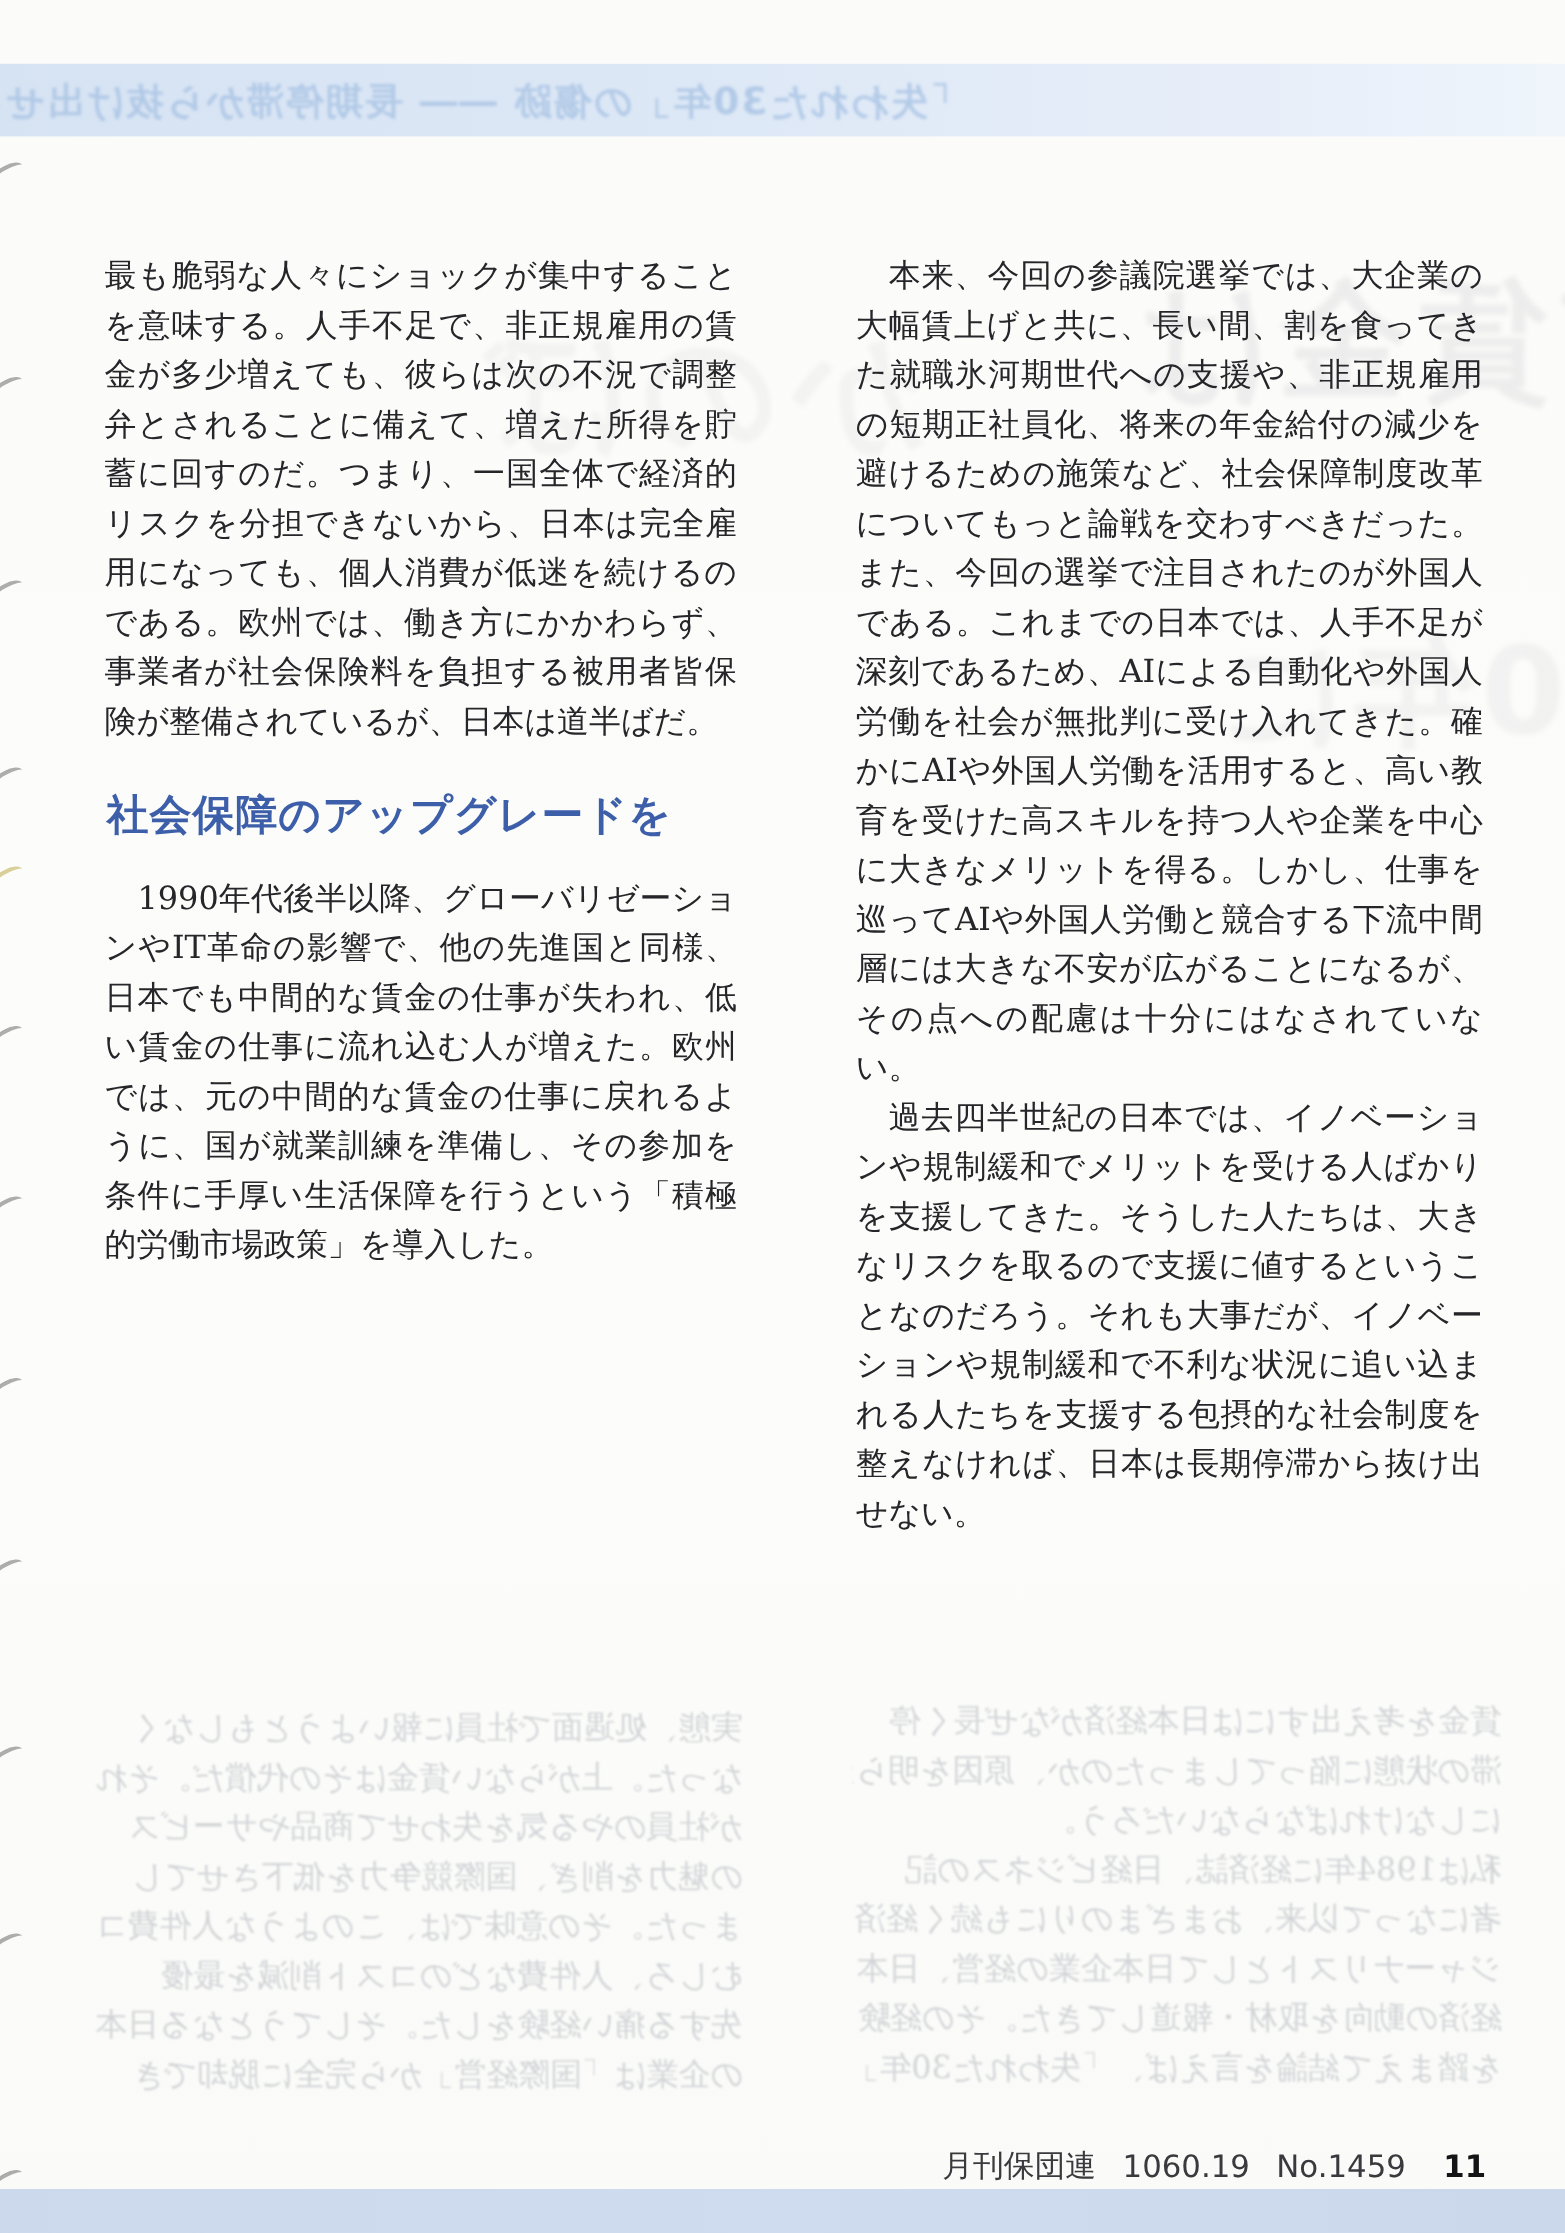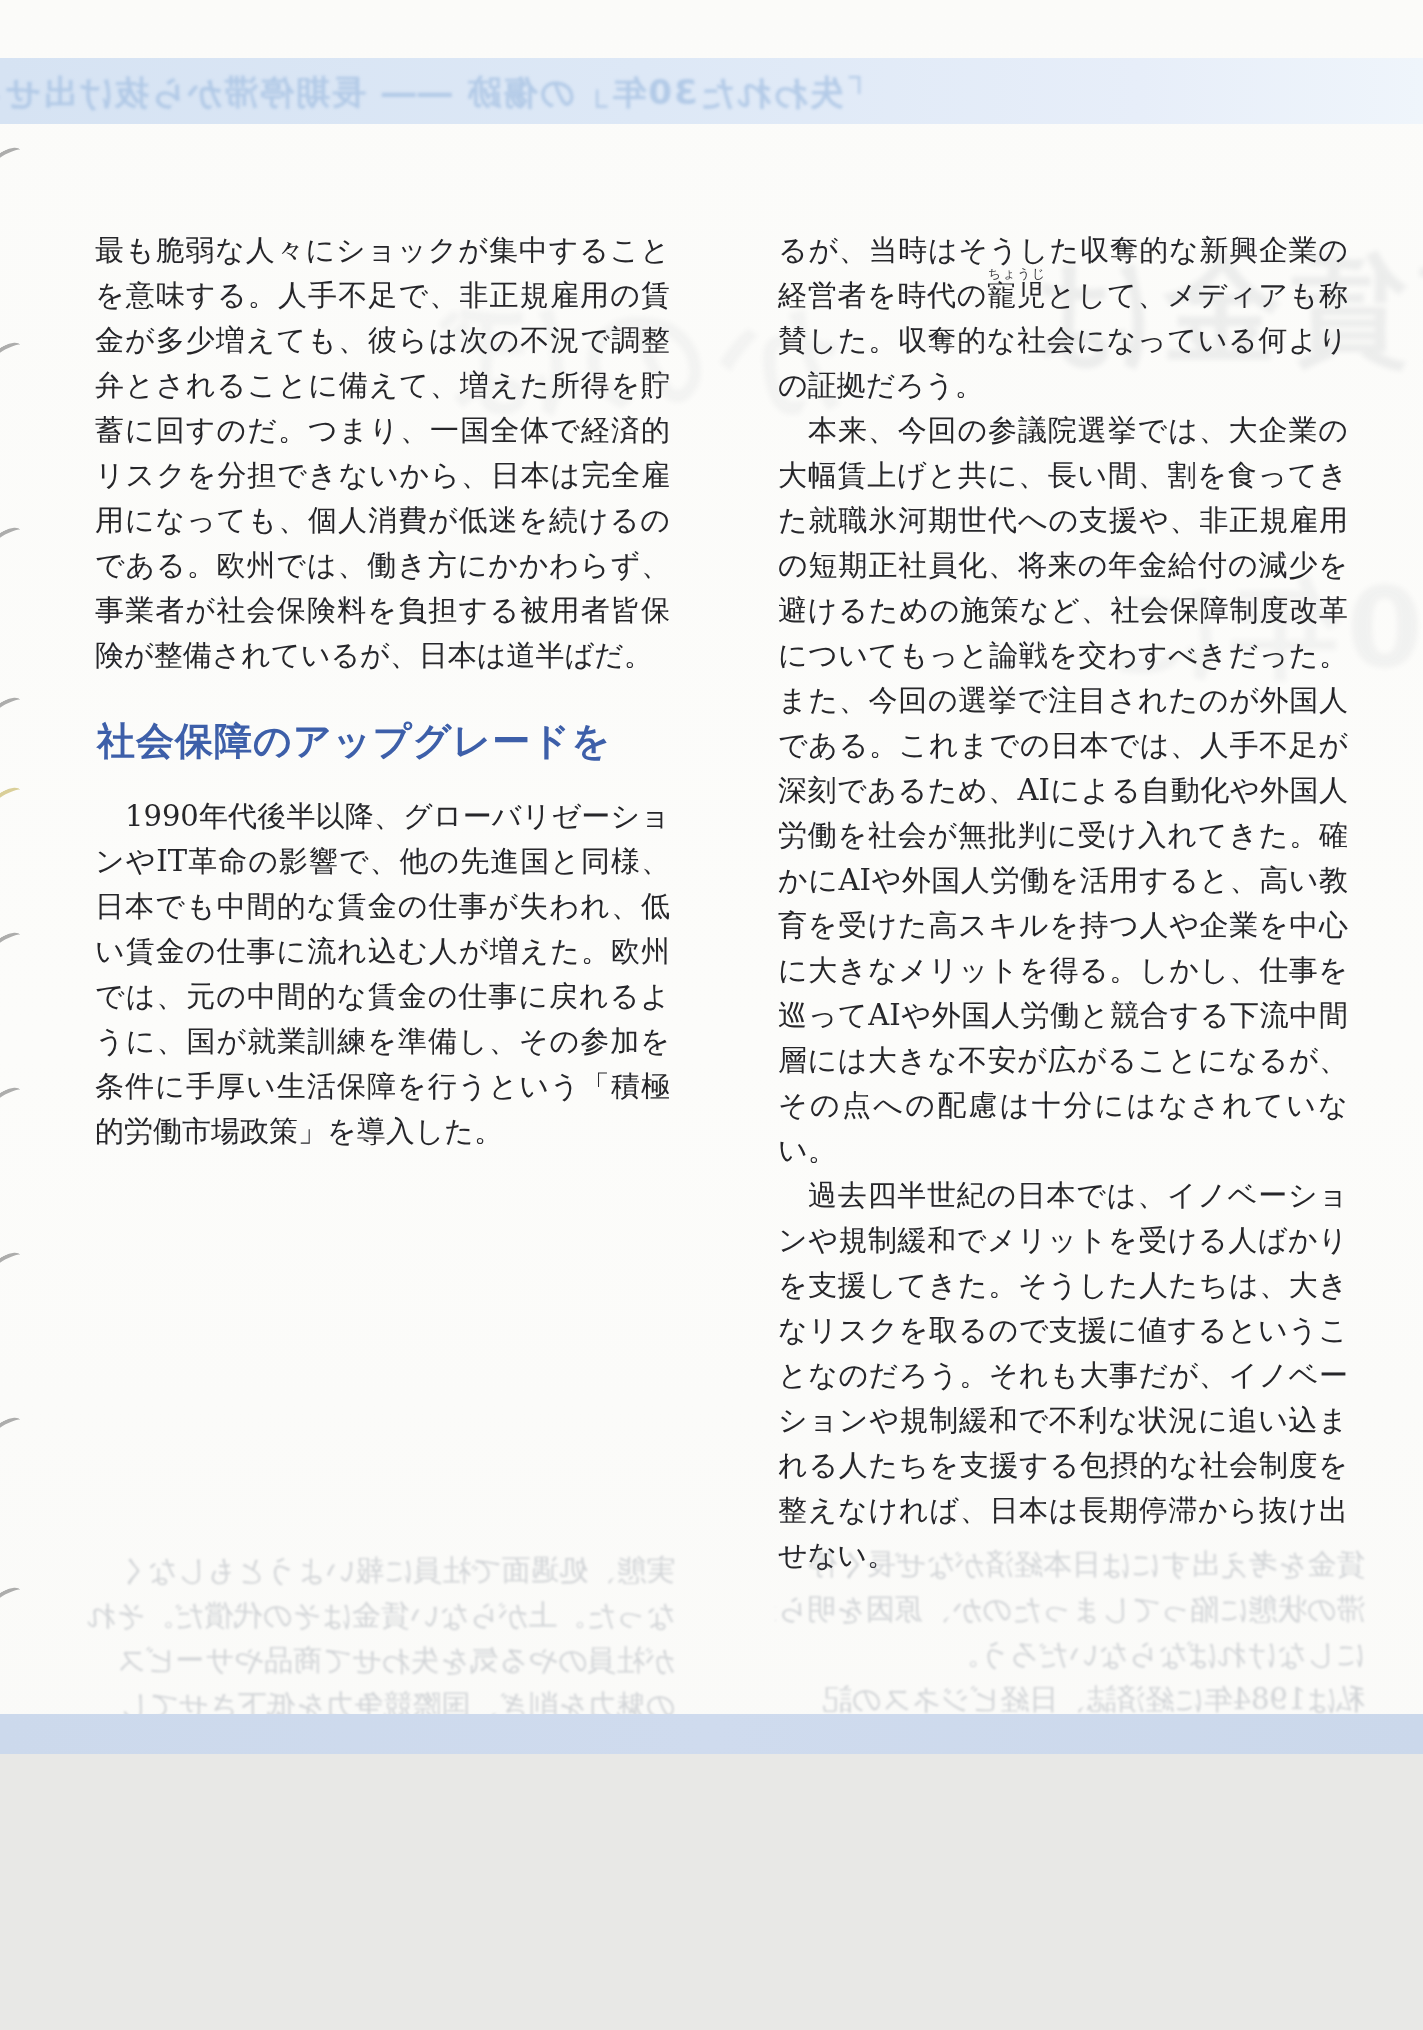--- a/index.html
+++ b/index.html
@@ -5,7 +5,7 @@
   html,body { margin:0; padding:0; background:#e8e8e6; }
   .page {
     position:relative;
-    width:1423px; height:1754px;
+    width:1423px; height:2030px;
     margin:0 auto;
     background:linear-gradient(180deg,#fbfbf9 0%, #fcfcfa 60%, #fafaf8 100%);
     overflow:hidden;

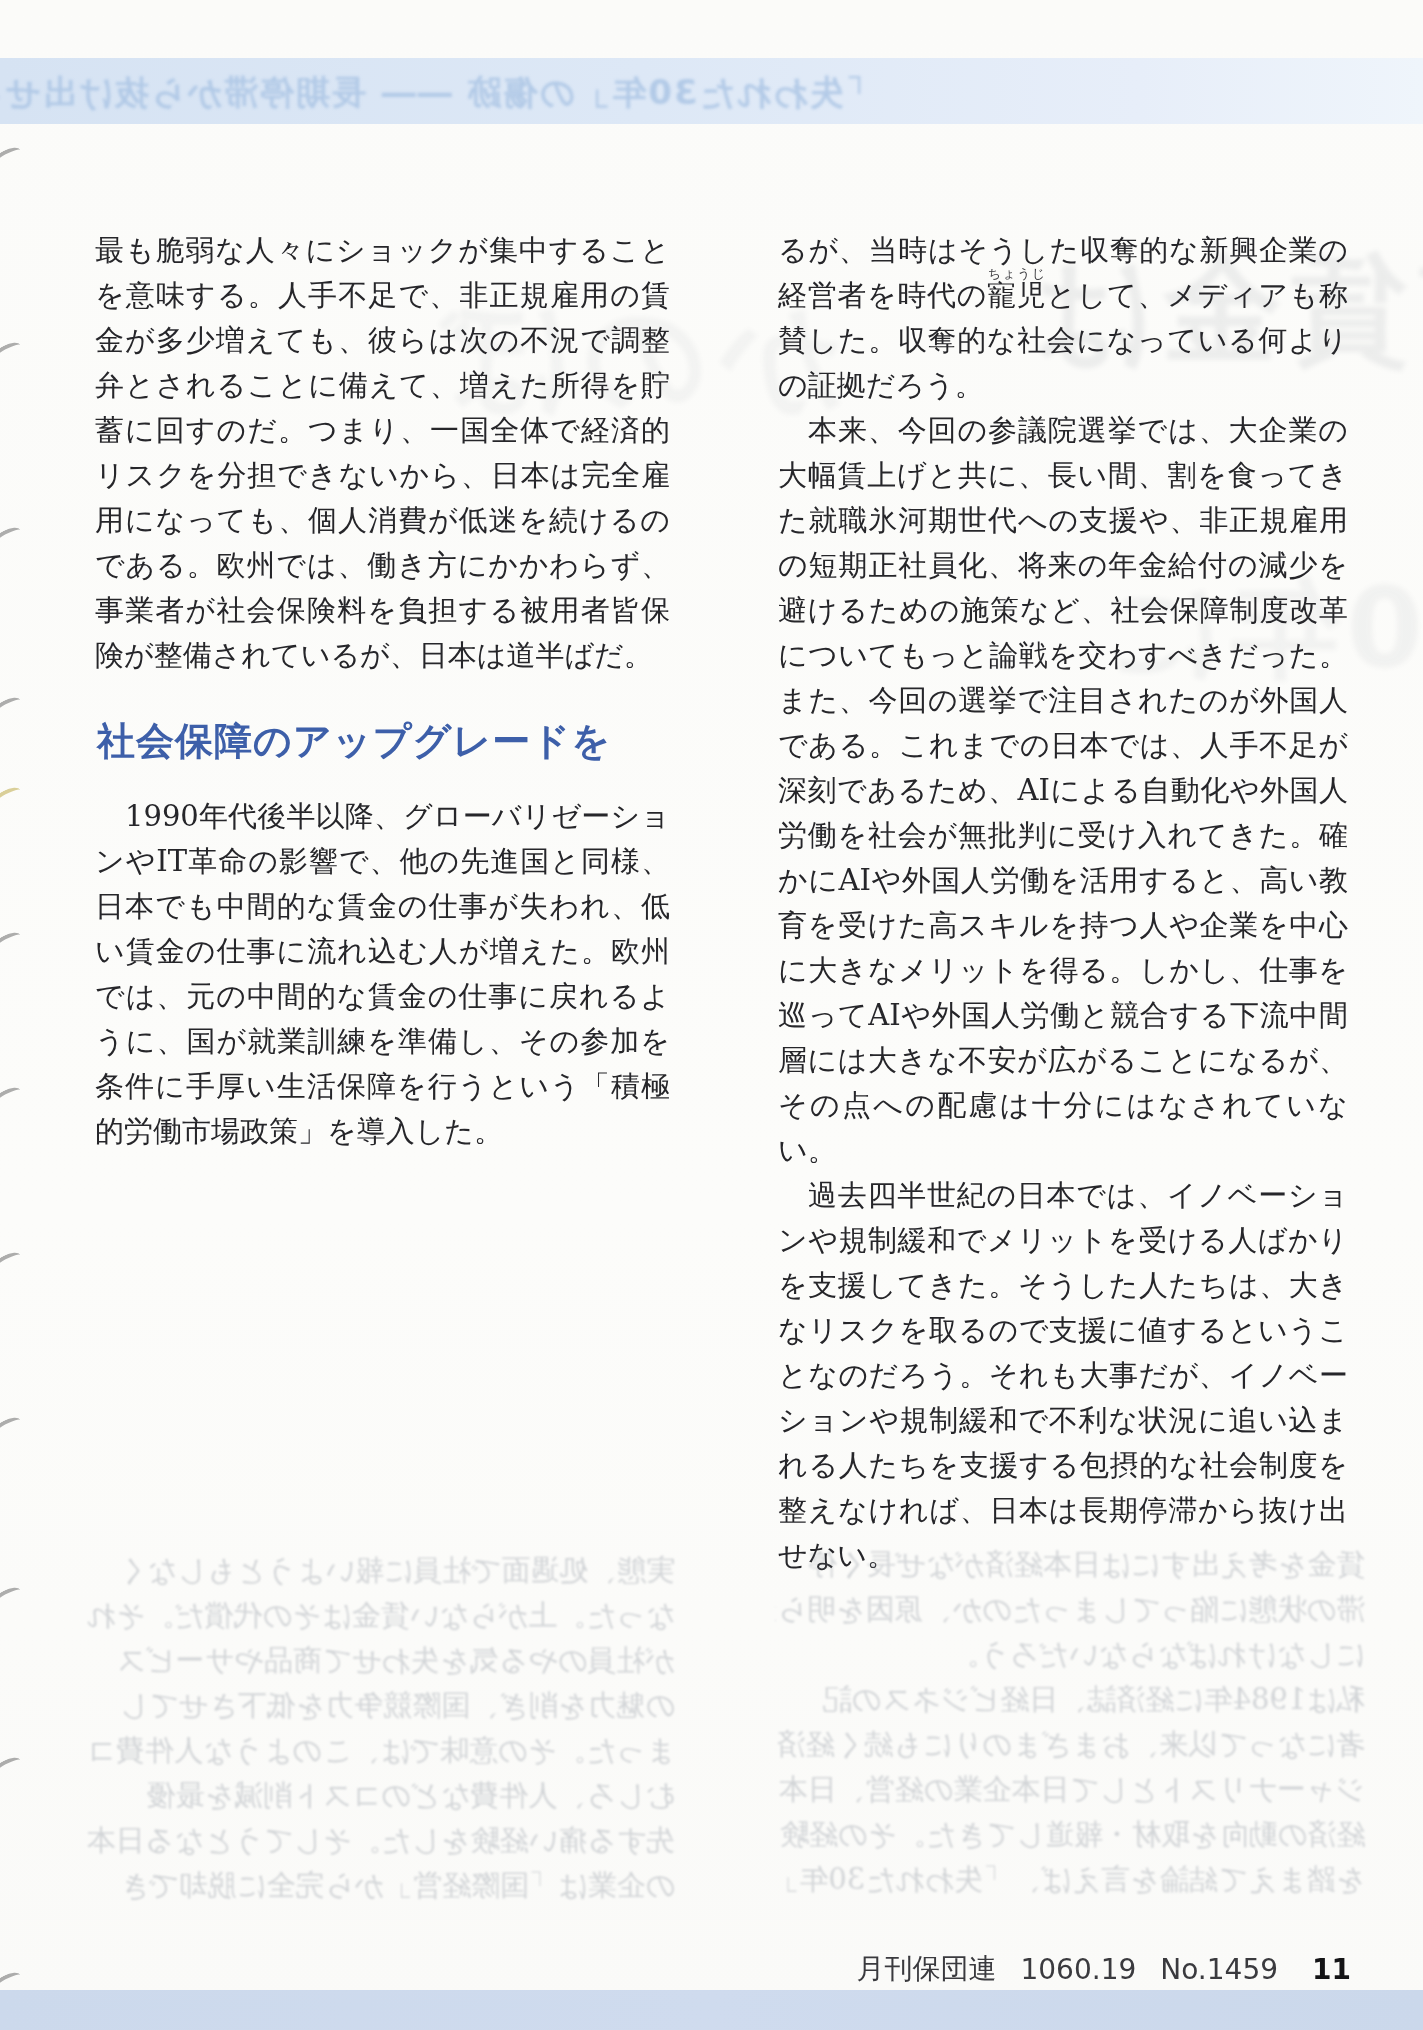--- a/index.html
+++ b/index.html
@@ -117,7 +117,6 @@
 
   <div class="col col-right">
     <div>
-        <p>るが、当時はそうした収奪的な新興企業の経営者を時代の<ruby>寵児<rt>ちょうじ</rt></ruby>として、メディアも称賛した。収奪的な社会になっている何よりの証拠だろう。</p>
         <p class="indent">本来、今回の参議院選挙では、大企業の大幅賃上げと共に、長い間、割を食ってきた就職氷河期世代への支援や、非正規雇用の短期正社員化、将来の年金給付の減少を避けるための施策など、社会保障制度改革についてもっと論戦を交わすべきだった。また、今回の選挙で注目されたのが外国人である。これまでの日本では、人手不足が深刻であるため、AIによる自動化や外国人労働を社会が無批判に受け入れてきた。確かにAIや外国人労働を活用すると、高い教育を受けた高スキルを持つ人や企業を中心に大きなメリットを得る。しかし、仕事を巡ってAIや外国人労働と競合する下流中間層には大きな不安が広がることになるが、その点への配慮は十分にはなされていない。</p>
         <p class="indent">過去四半世紀の日本では、イノベーションや規制緩和でメリットを受ける人ばかりを支援してきた。そうした人たちは、大きなリスクを取るので支援に値するということなのだろう。それも大事だが、イノベーションや規制緩和で不利な状況に追い込まれる人たちを支援する包摂的な社会制度を整えなければ、日本は長期停滞から抜け出せない。</p>
       </div>

